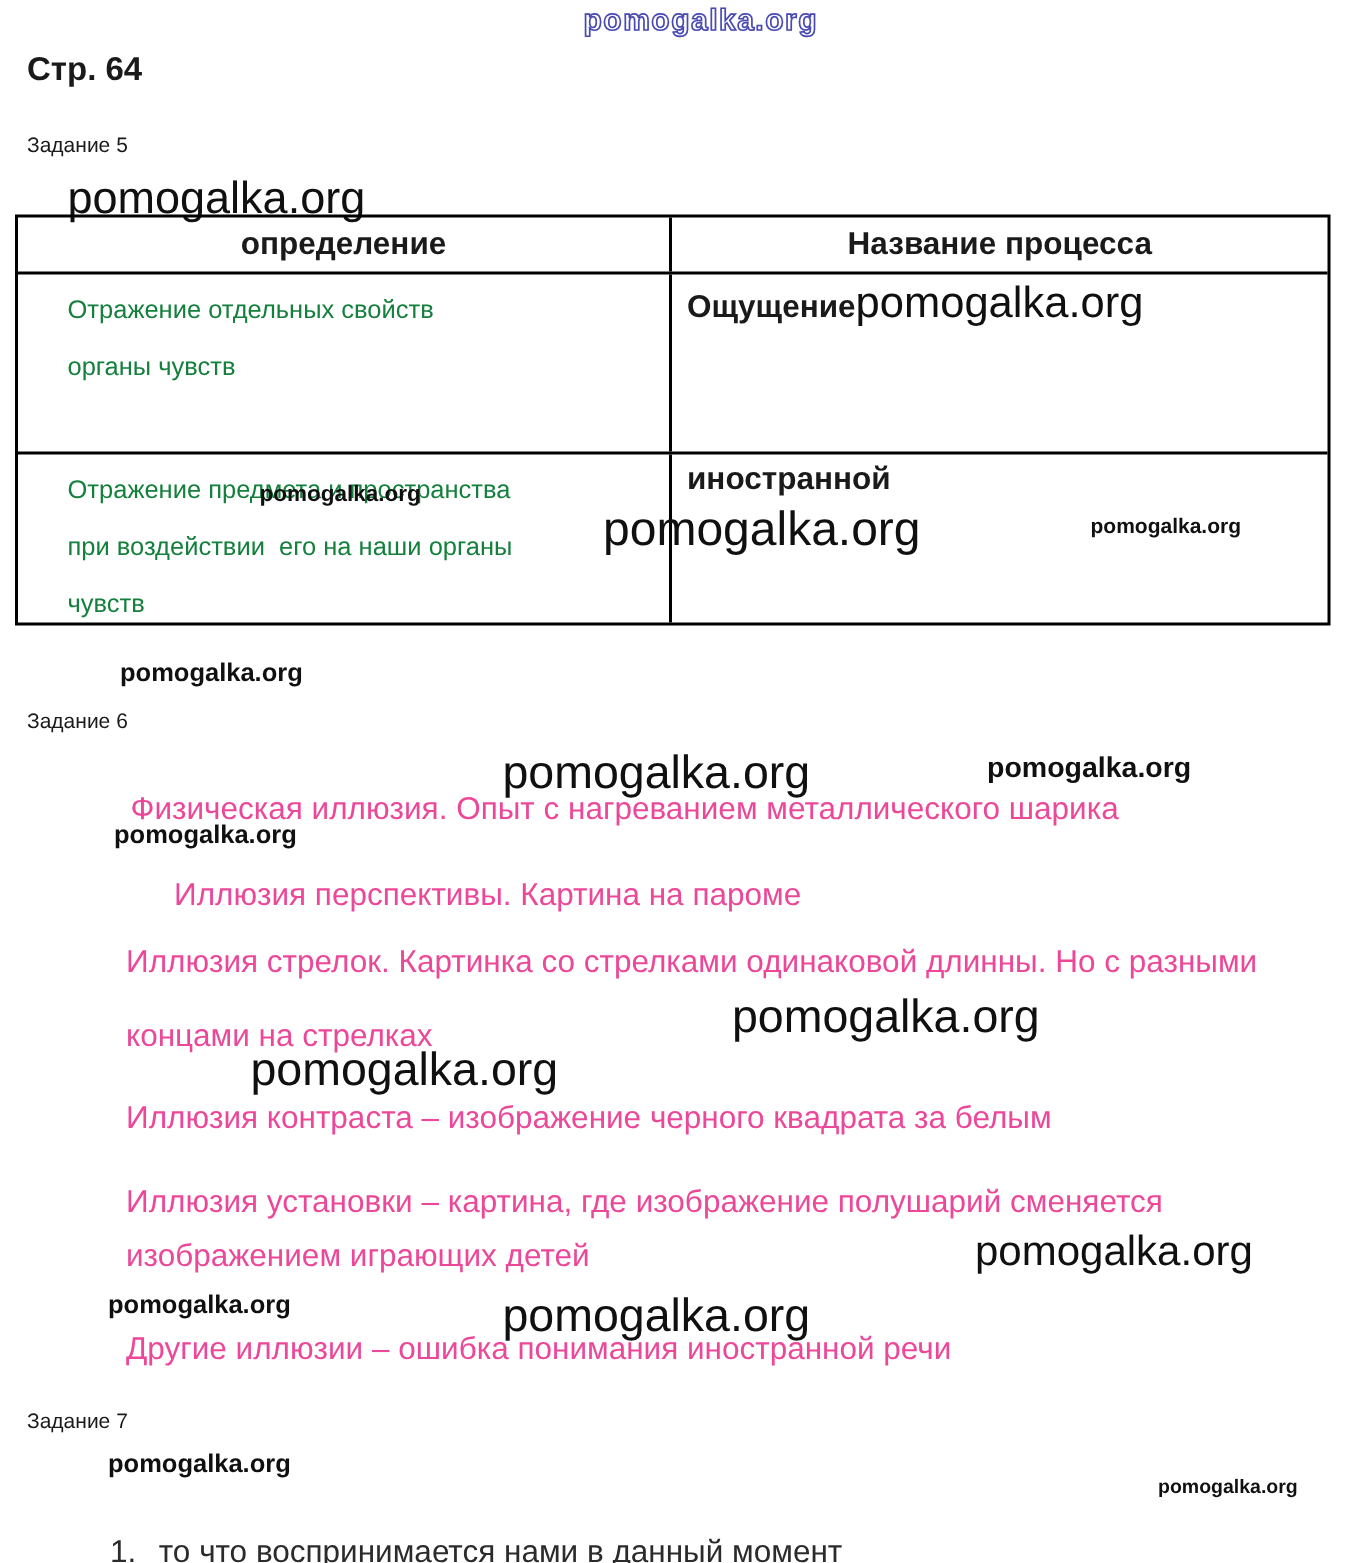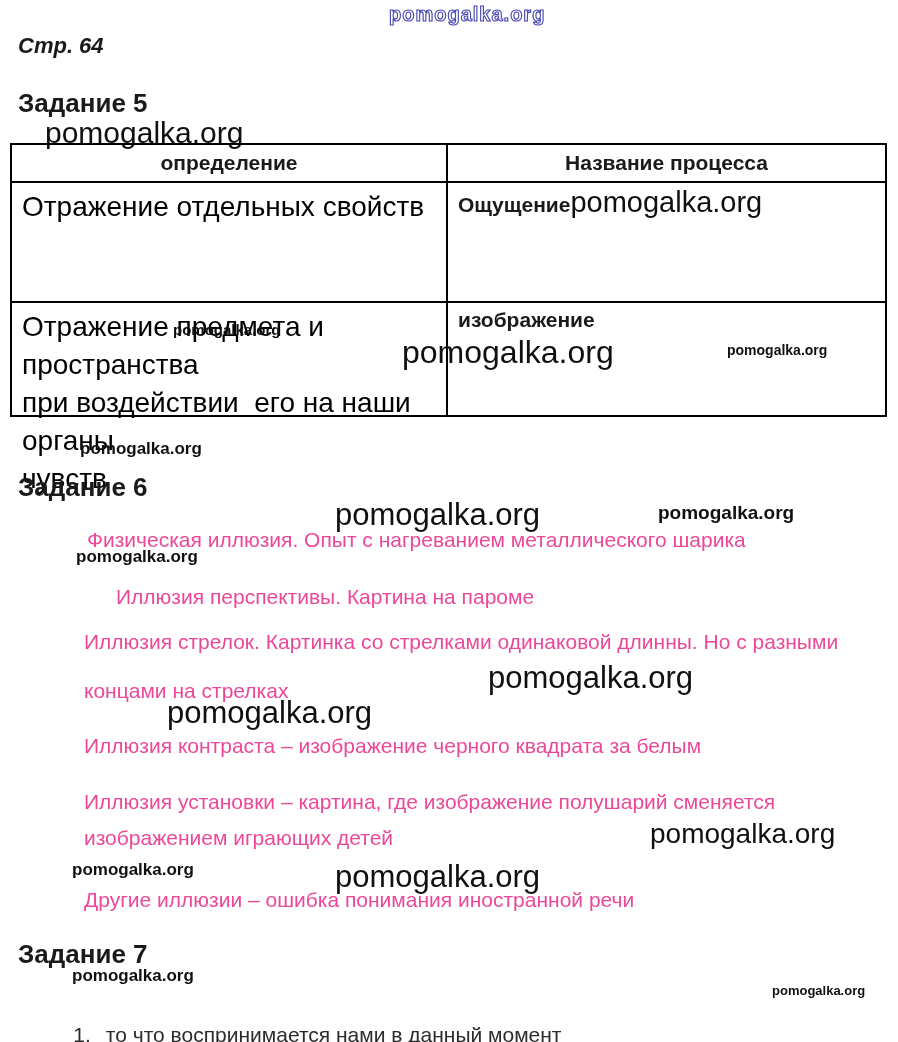--- a/index.html
+++ b/index.html
@@ -79,7 +79,7 @@
 
   <span class="abs wm-outline" style="left:389px; top:3px;">pomogalka.org</span>
 
-  <div class="abs page-label" style="left:18px; top:33px;font-style:italic;">Стр. 64</div>
+  <div class="abs page-label" style="left:18px; top:33px;">Стр. 64</div>
 
   <div class="abs task-title" style="left:18px; top:88px;">Задание 5</div>
 

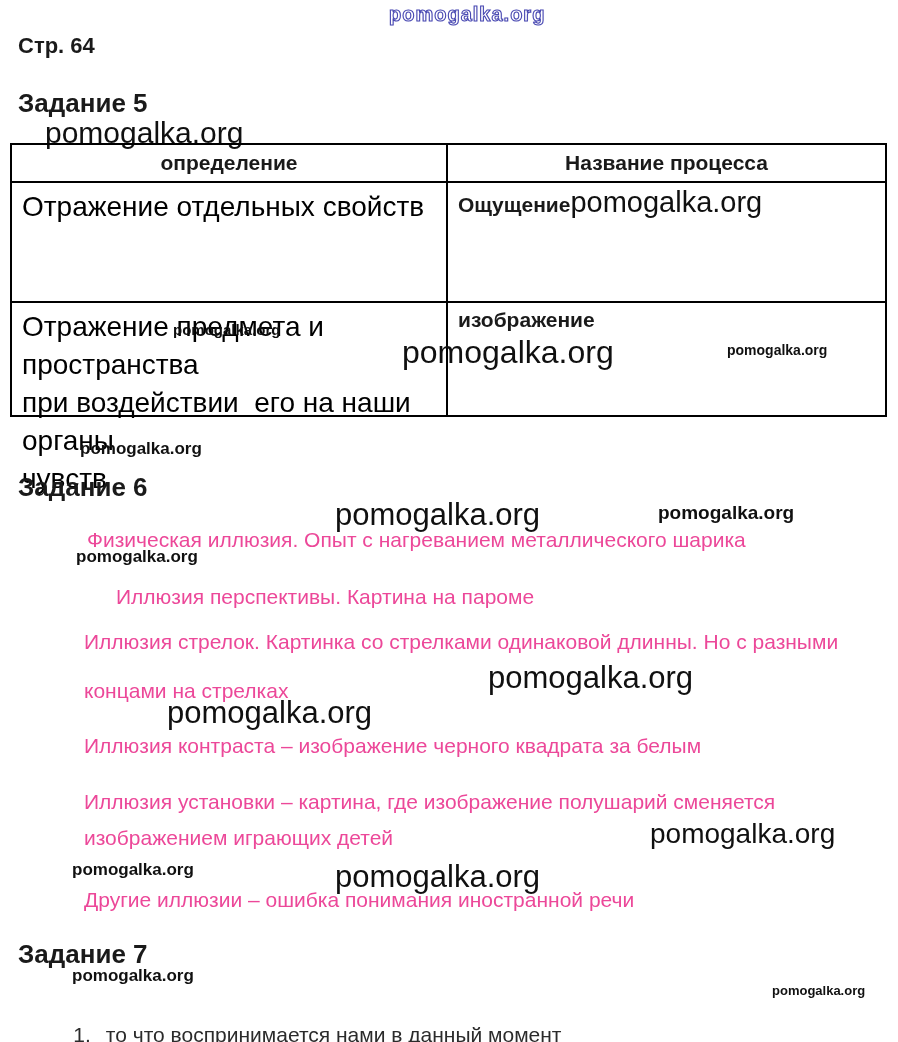--- a/index.html
+++ b/index.html
@@ -20,7 +20,7 @@
 
   
   .page-label   { font-size: 22px; font-weight: 700; color: #1a1a1a; }
-  .task-title   { font-size: 26px; font-weight: 700; color: #1a1a1a; }
+  .task-title   { font-size: 14px; font-weight: 400; color: #1a1a1a; }
 
   
   .wm        { color: #101010; line-height: 1; }

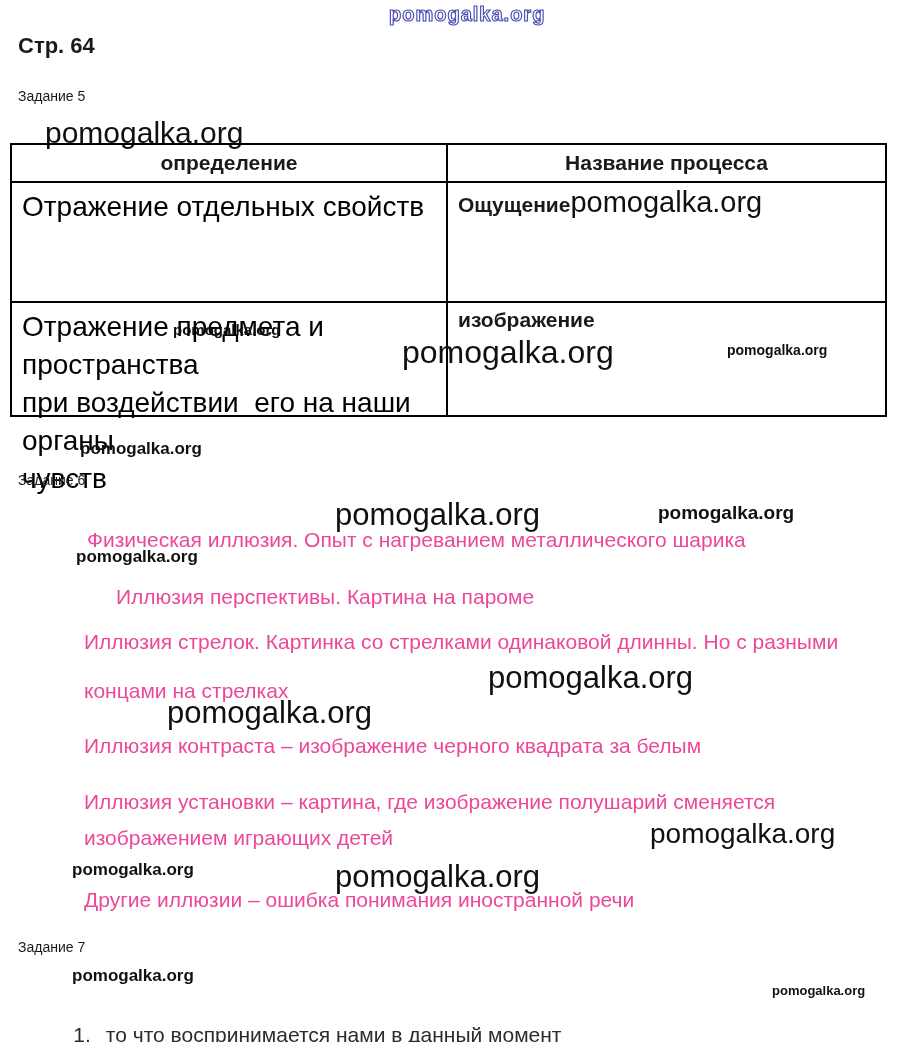--- a/index.html
+++ b/index.html
@@ -56,7 +56,7 @@
   .t5-body-def {
     height: 107px;
     padding: 5px 10px 0 10px;
-    font-size: 28px; color: #000000;
+    font-size: 17px; color: #15803d; margin-left: 23px;
   }
   .t5-r1 .t5-body-def { height: 113px; }
   .cell-line { line-height: 38px; white-space: pre-wrap; }

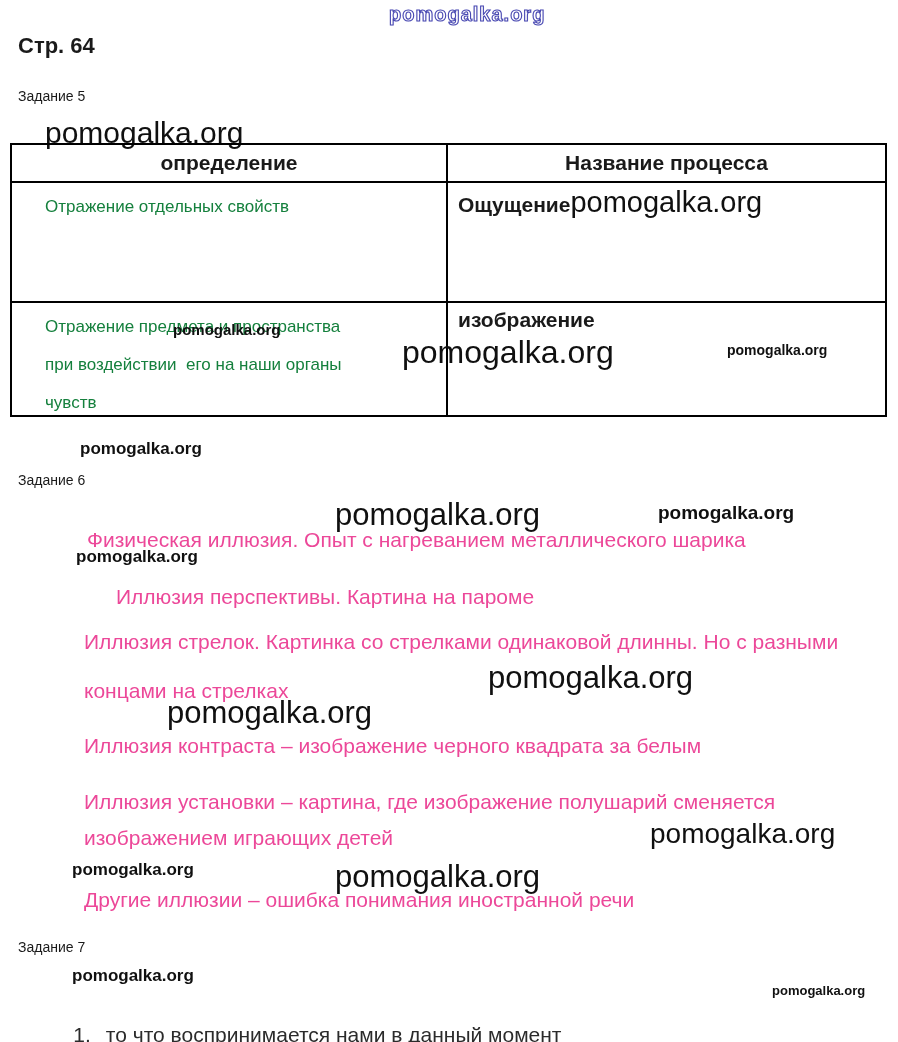--- a/index.html
+++ b/index.html
@@ -93,6 +93,7 @@
     <div class="t5-row t5-r1">
       <div class="t5-cell t5-body-def">
         <div class="cell-line">Отражение отдельных свойств</div>
+        <div class="cell-line">органы чувств</div>
       </div>
       <div class="t5-cell t5-body-proc">
         <span class="proc-name">Ощущение</span><span class="wm-inline">pomogalka.org</span>

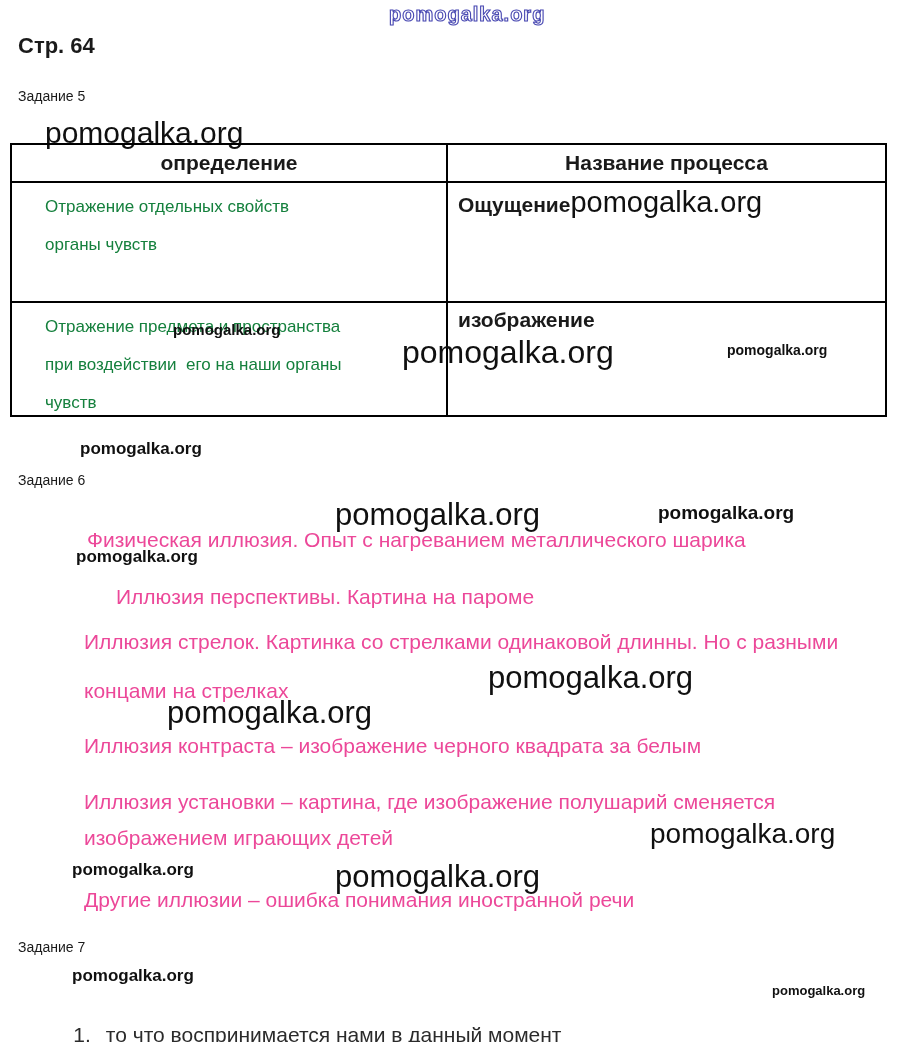--- a/index.html
+++ b/index.html
@@ -106,7 +106,7 @@
         <div class="cell-line">чувств</div>
       </div>
       <div class="t5-cell t5-body-proc">
-        <span class="proc-name">изображение</span>
+        <span class="proc-name">иностранной</span>
       </div>
     </div>
   </div>

